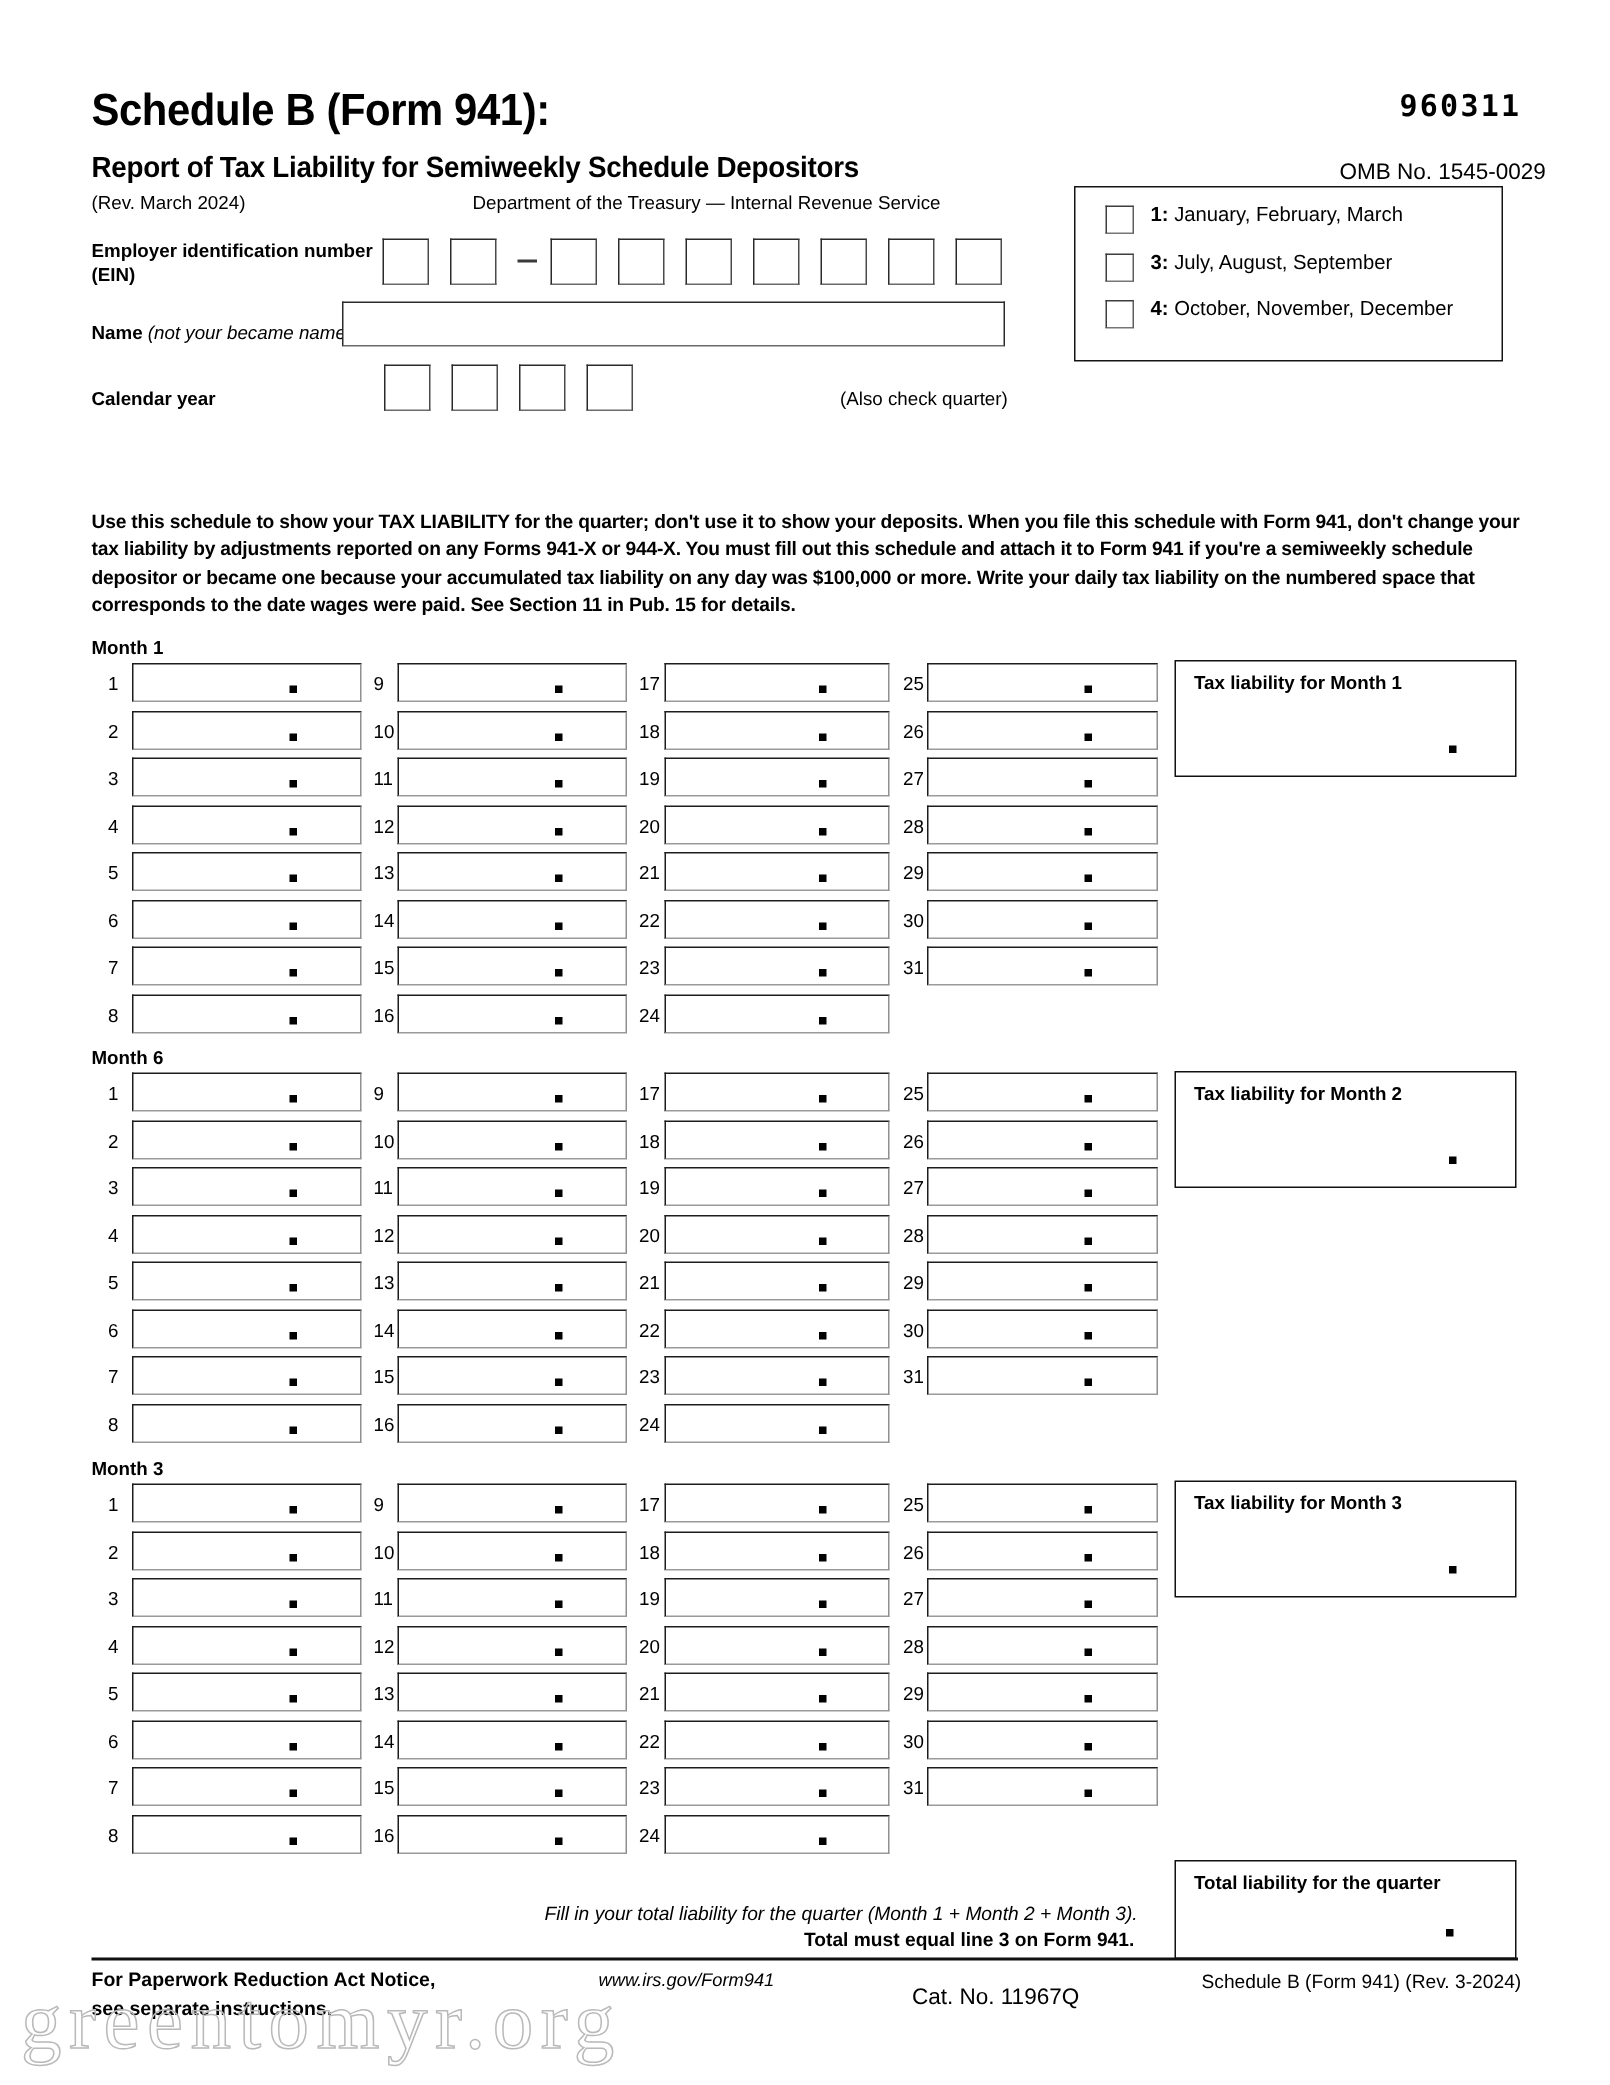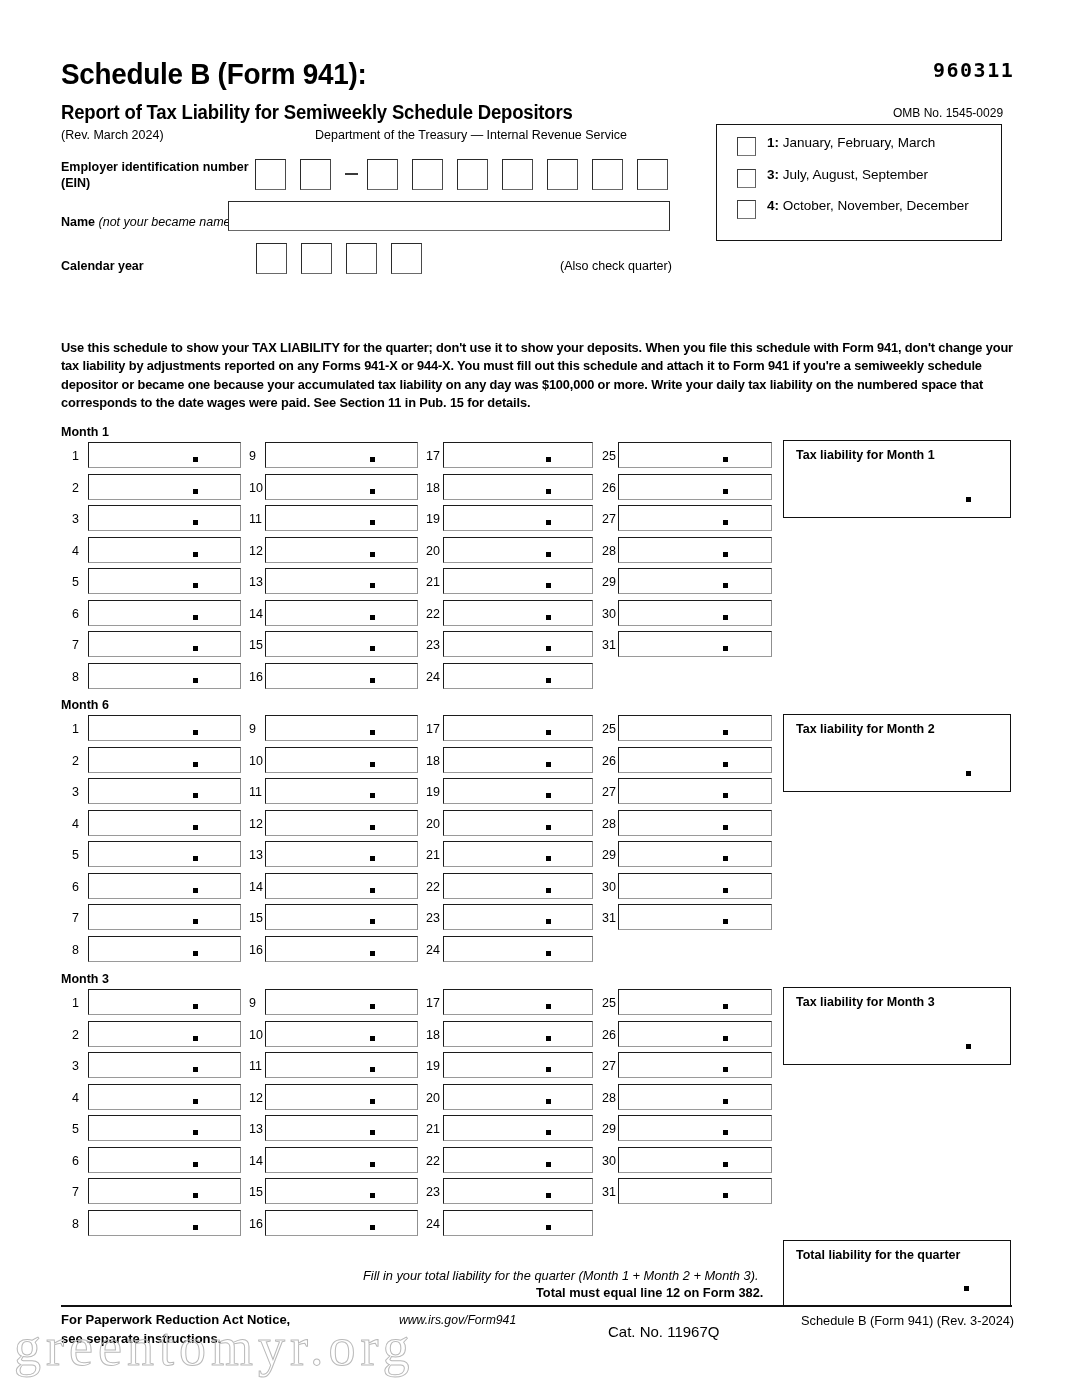--- a/index.html
+++ b/index.html
@@ -41,7 +41,7 @@
     font-family:"DejaVu Sans Mono", monospace;
     font-size:20px;font-weight:bold;letter-spacing:1.5px;
   }
-  .omb{position:absolute;left:893px;top:106px;font-size:12px;}
+  .omb{position:absolute;left:893px;top:106px;font-size:15px;}
 
   
   .lbl-ein{position:absolute;left:61px;top:160px;font-size:12.5px;font-weight:bold;line-height:1.25;}

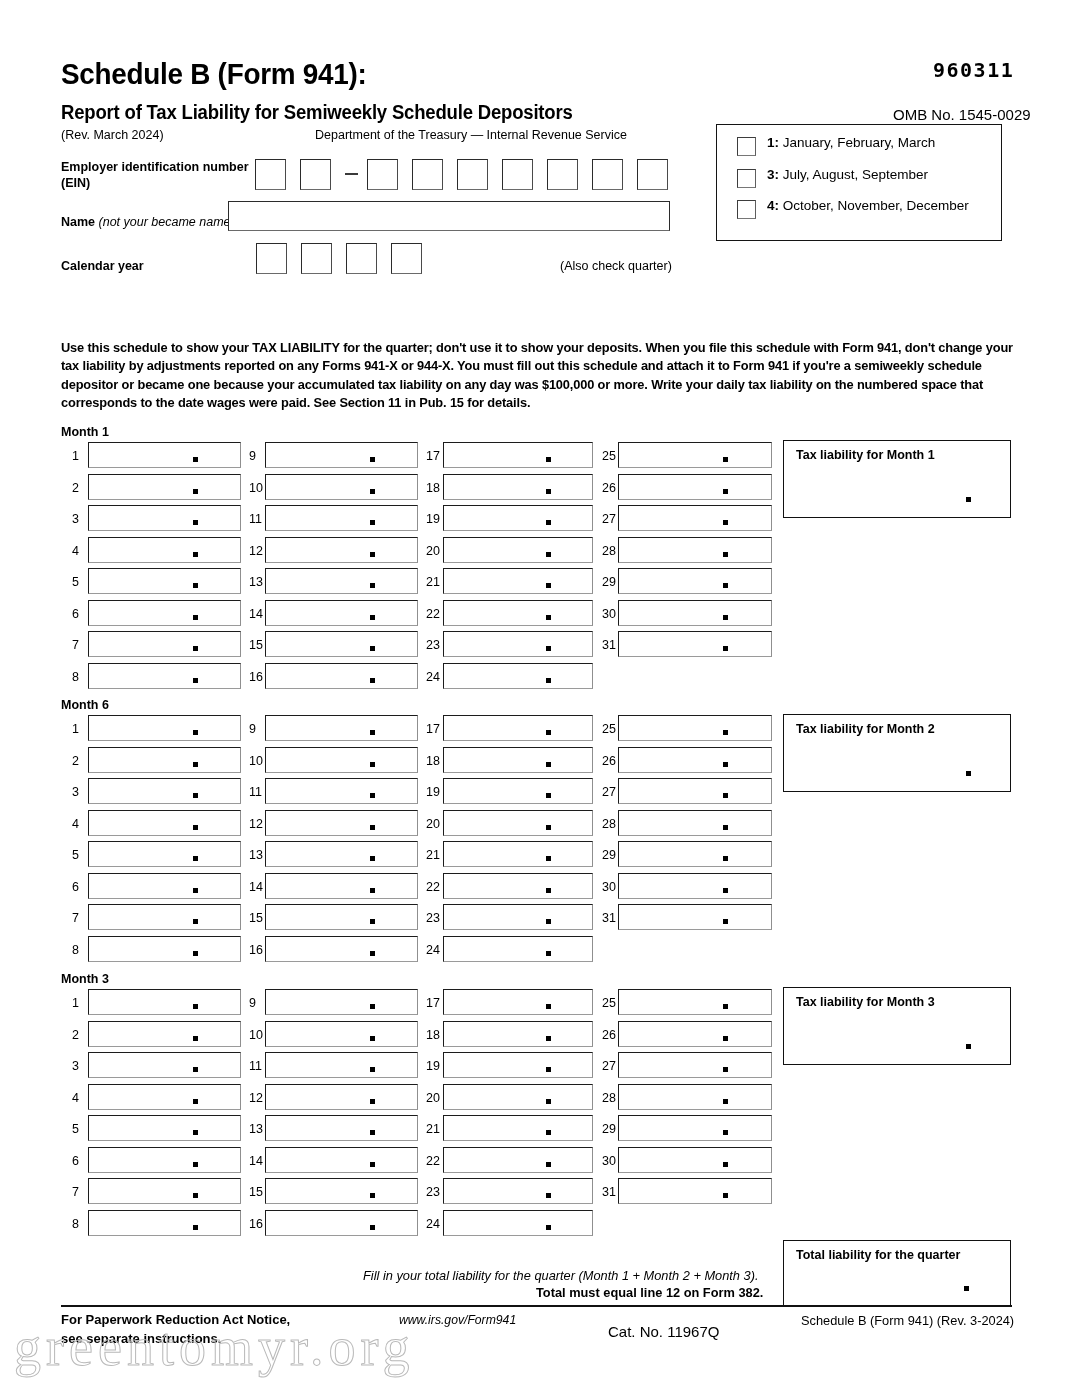--- a/index.html
+++ b/index.html
@@ -478,7 +478,7 @@
     </div>
 
   <div class="tot1">Fill in your total liability for the quarter (Month 1 + Month 2 + Month 3).</div>
-  <div class="tot2">Total must equal line 12 on Form 382.</div>
+  <div class="tot2">Total must equal line 3 on Form 941.</div>
   <div class="liab" id="quarter-total-box" style="top: 1240px; height: 66px;">
     <span class="liab-lbl">Total liability for the quarter</span>
   <div class="dp" style="left: 180px; top: 45px;"></div>

